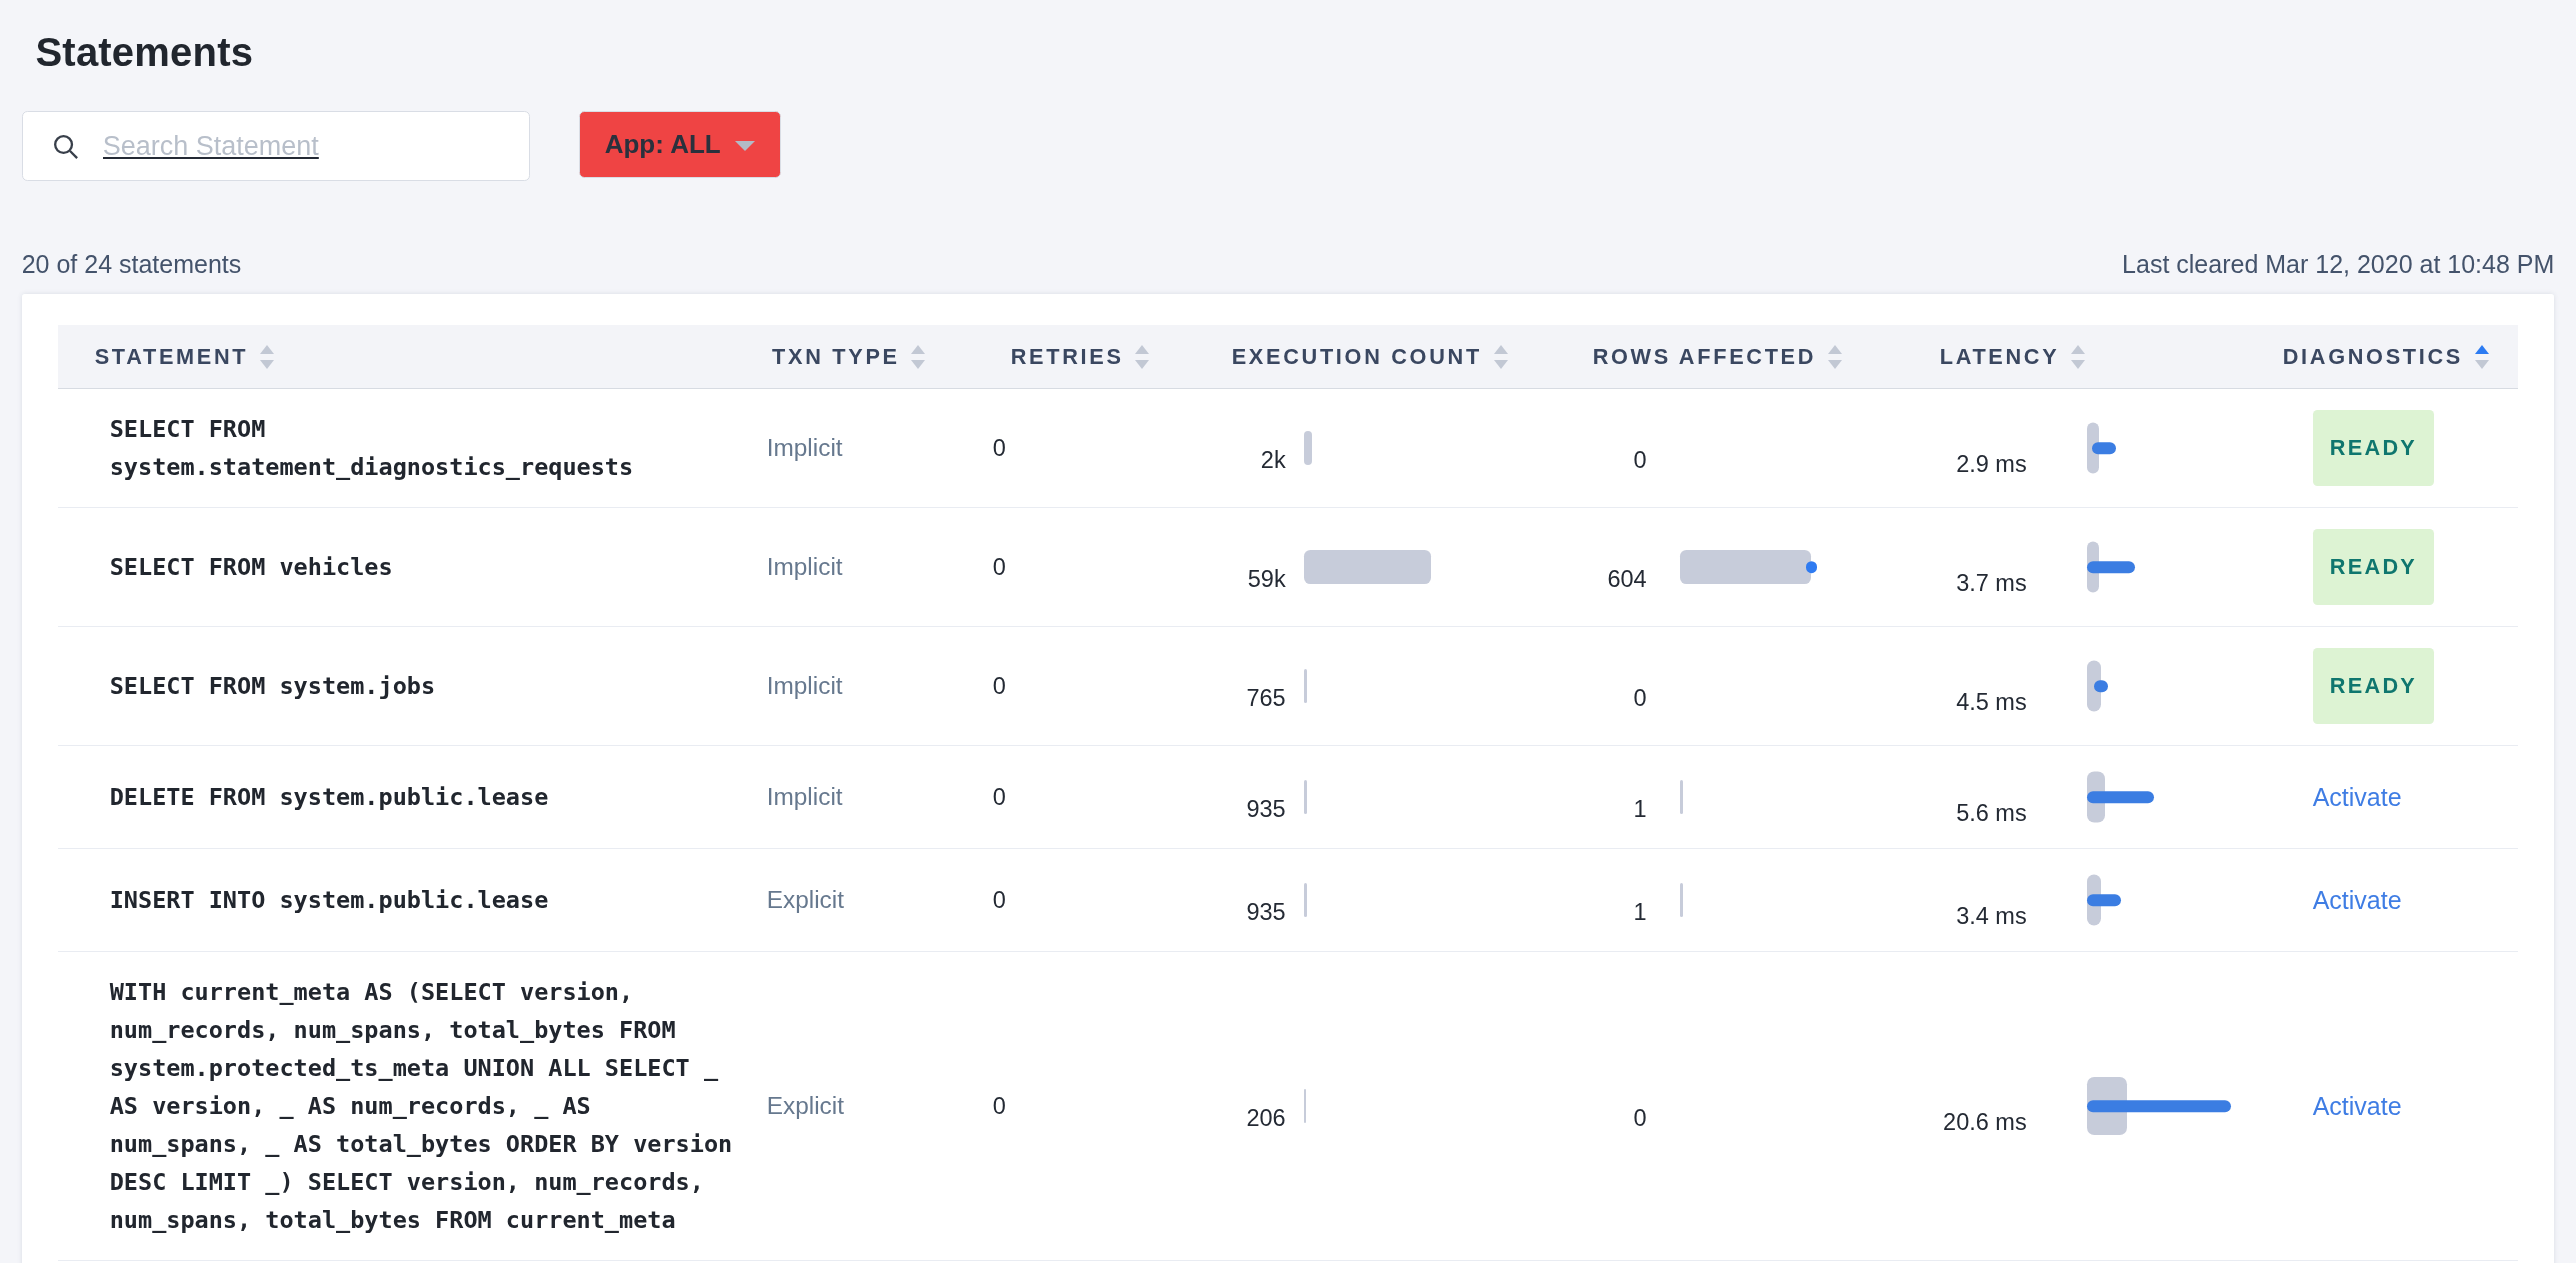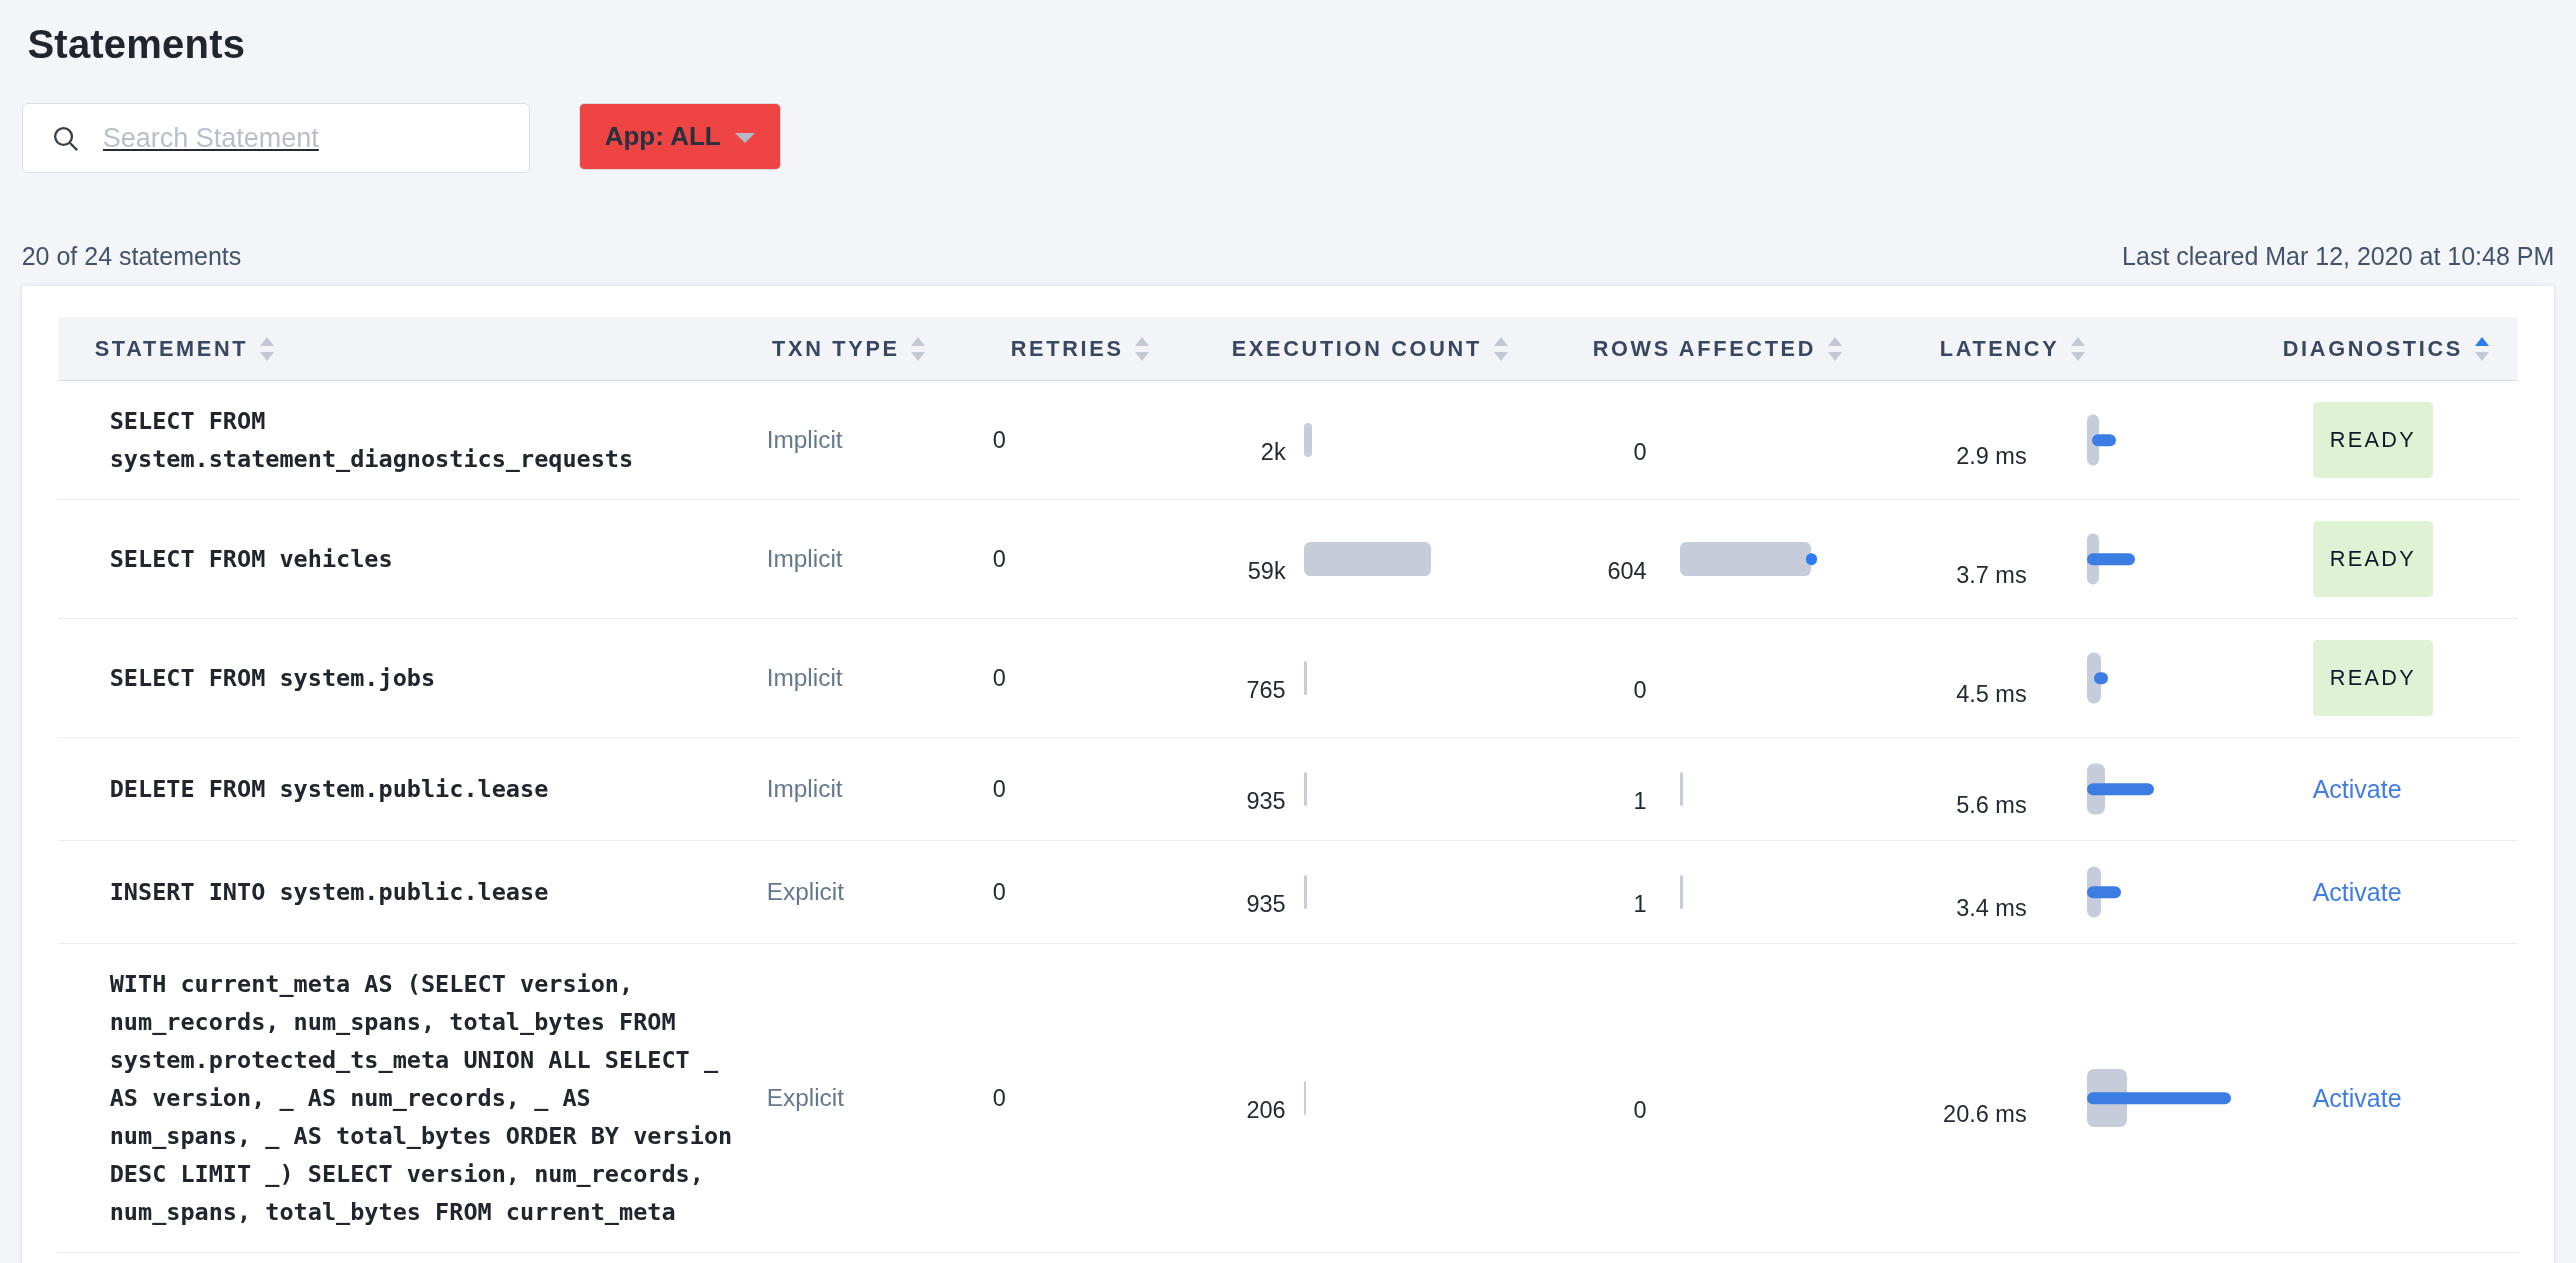--- a/index.html
+++ b/index.html
@@ -13,7 +13,7 @@
   .page{padding:16.2px 21.7px 0 21.7px;}
 
   .page-title{
-    margin:4px;padding-left:1.8px;
+    margin:12px;padding-left:1.8px;
     font-size:40px;line-height:49px;font-weight:600;color:#21262e;
     letter-spacing:0.2px;
   }

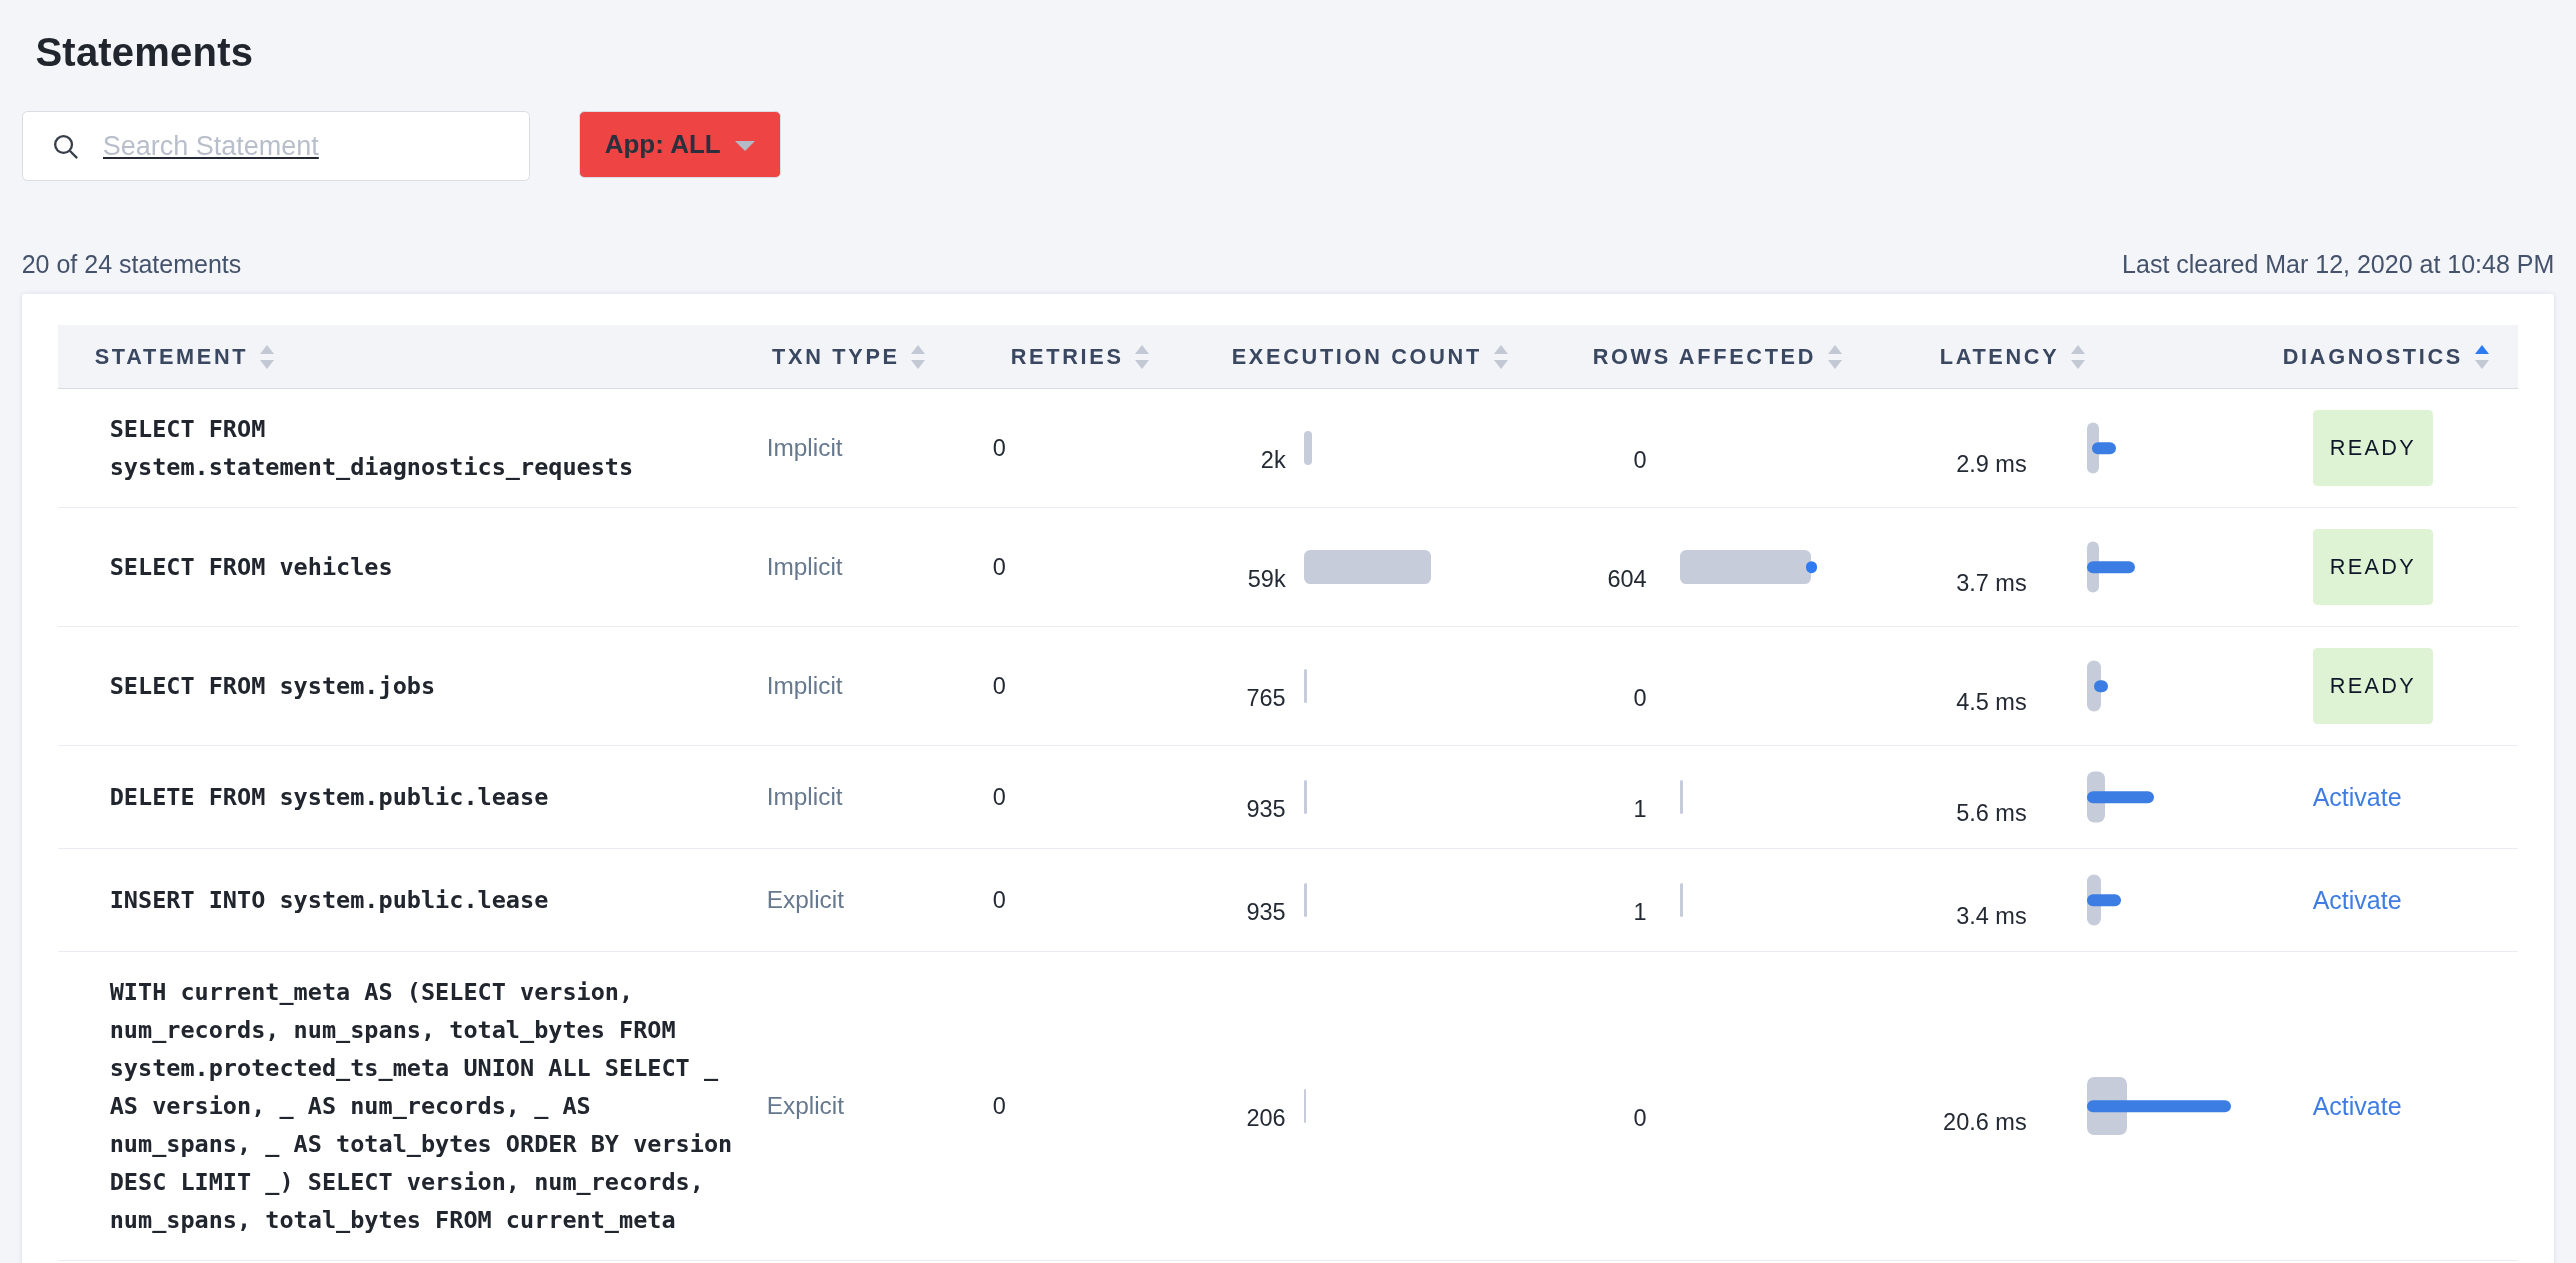--- a/index.html
+++ b/index.html
@@ -92,8 +92,8 @@
   .lat-bar{position:absolute;top:50%;transform:translateY(-50%);background:#3b7de2;border-radius:6.3px;height:11.7px;}
   .td.c6{padding-left:30px;}
   .badge-ready{
-    display:inline-block;background:#ddf3d3;color:#0f172a;
-    font-size:21.7px;font-weight:400;letter-spacing:2.3px;
+    display:inline-block;background:#ddf3d3;color:#0f766e;
+    font-size:21.7px;font-weight:700;letter-spacing:2.3px;
     padding:25px 17px;border-radius:4.5px;
   }
   .link-activate{font-size:25px;color:#3f7de4;cursor:pointer;text-decoration:none;}

